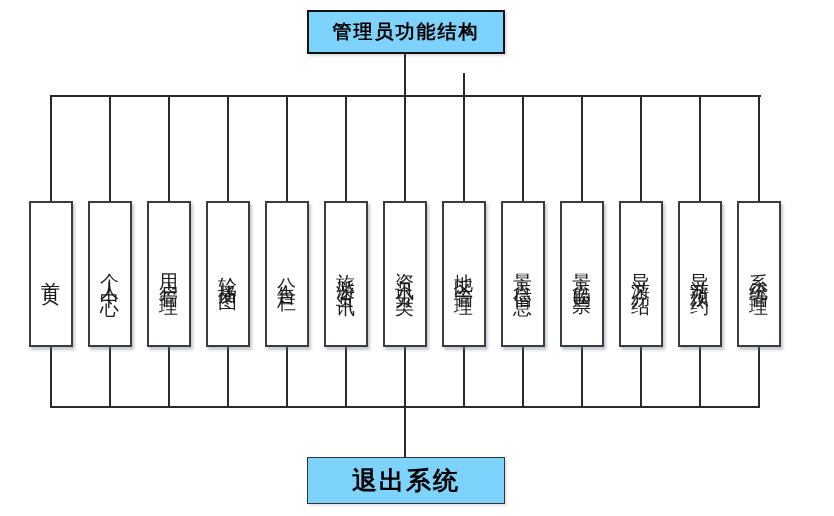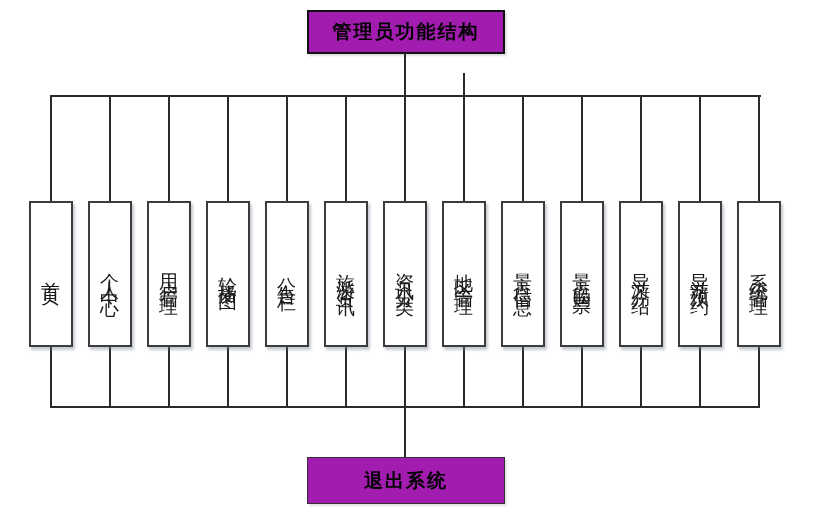--- a/index.html
+++ b/index.html
@@ -17,7 +17,7 @@
   }
   .box {
     position: absolute;
-    background: #a21caf;
+    background: #7dd3fc;
     box-sizing: border-box;
     display: flex;
     align-items: center;

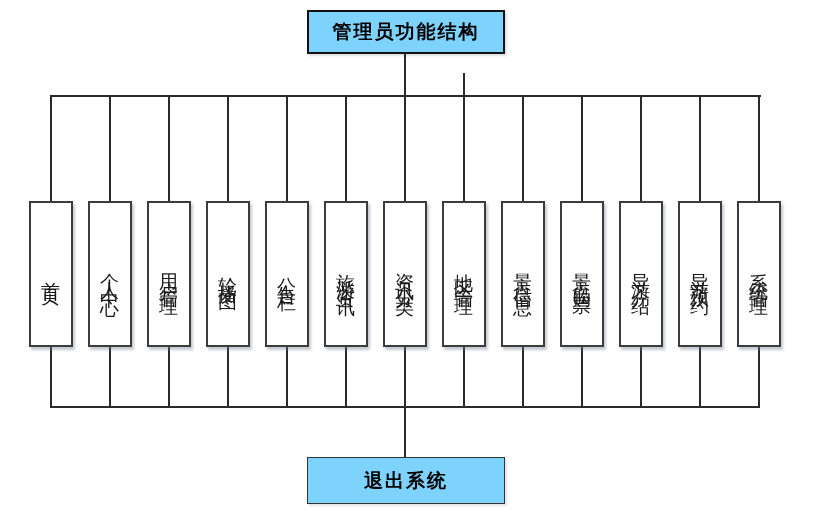--- a/index.html
+++ b/index.html
@@ -43,7 +43,7 @@
     height: 47px;
     border: 1.5px solid #333333;
     box-shadow: 2px 2px 2px rgba(60,70,90,0.15);
-    font-size: 19px;
+    font-size: 25px;
     font-weight: 600;
     letter-spacing: 2px;
     color: #000000;

